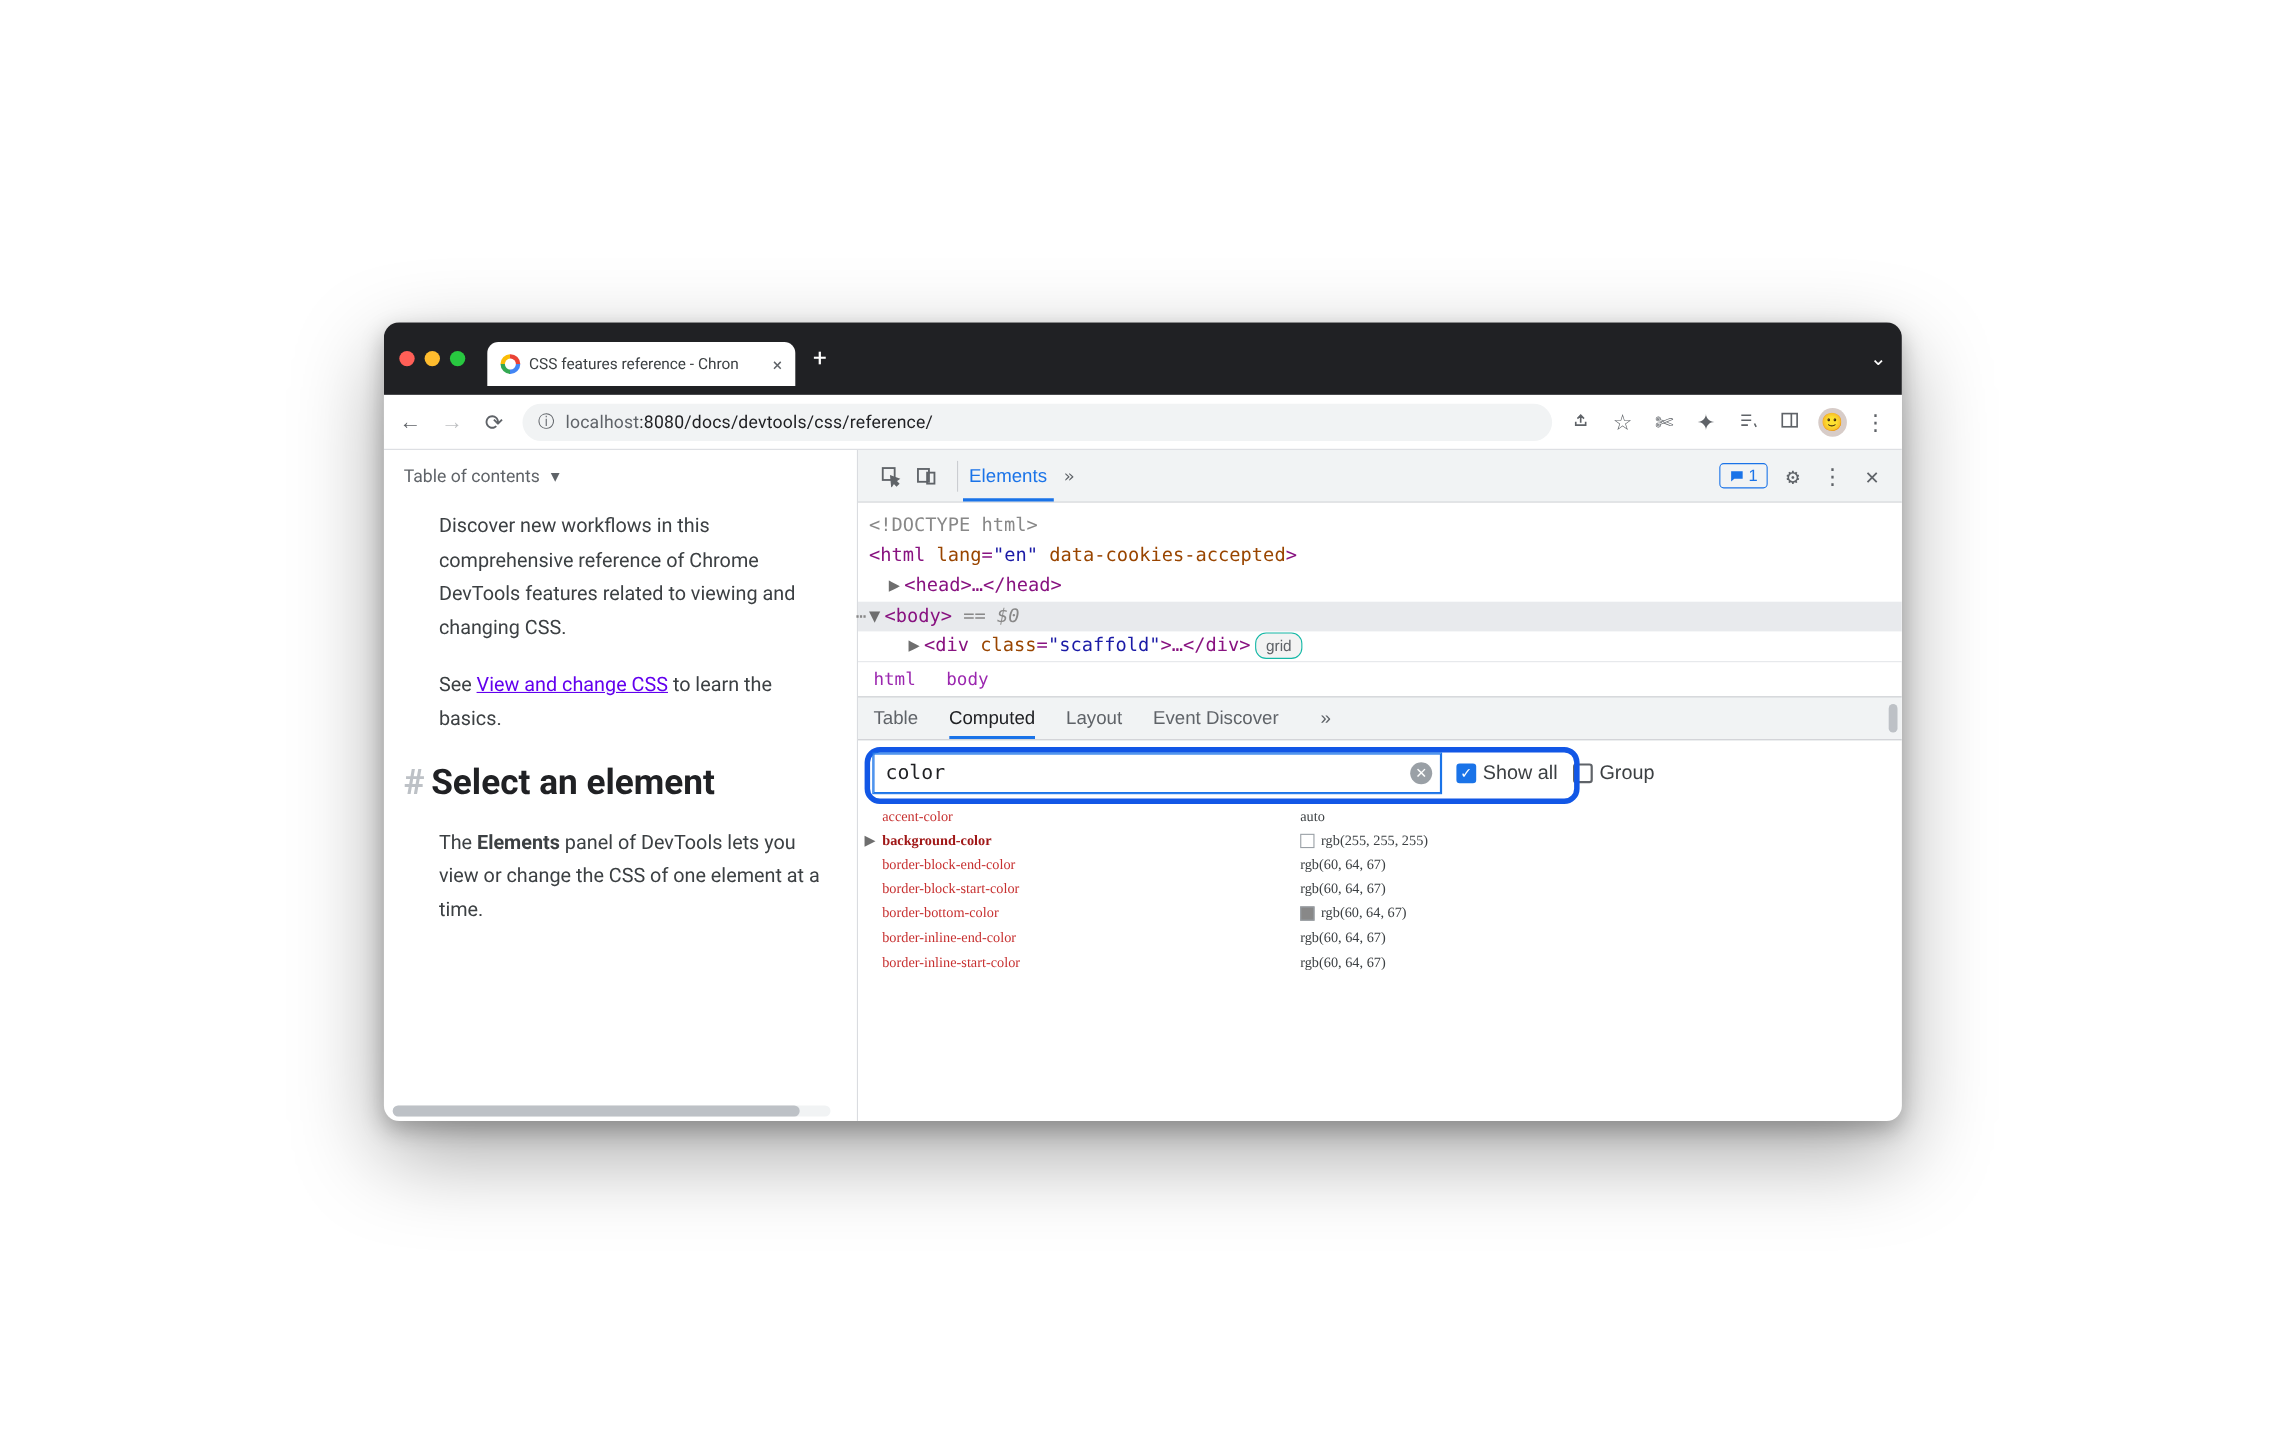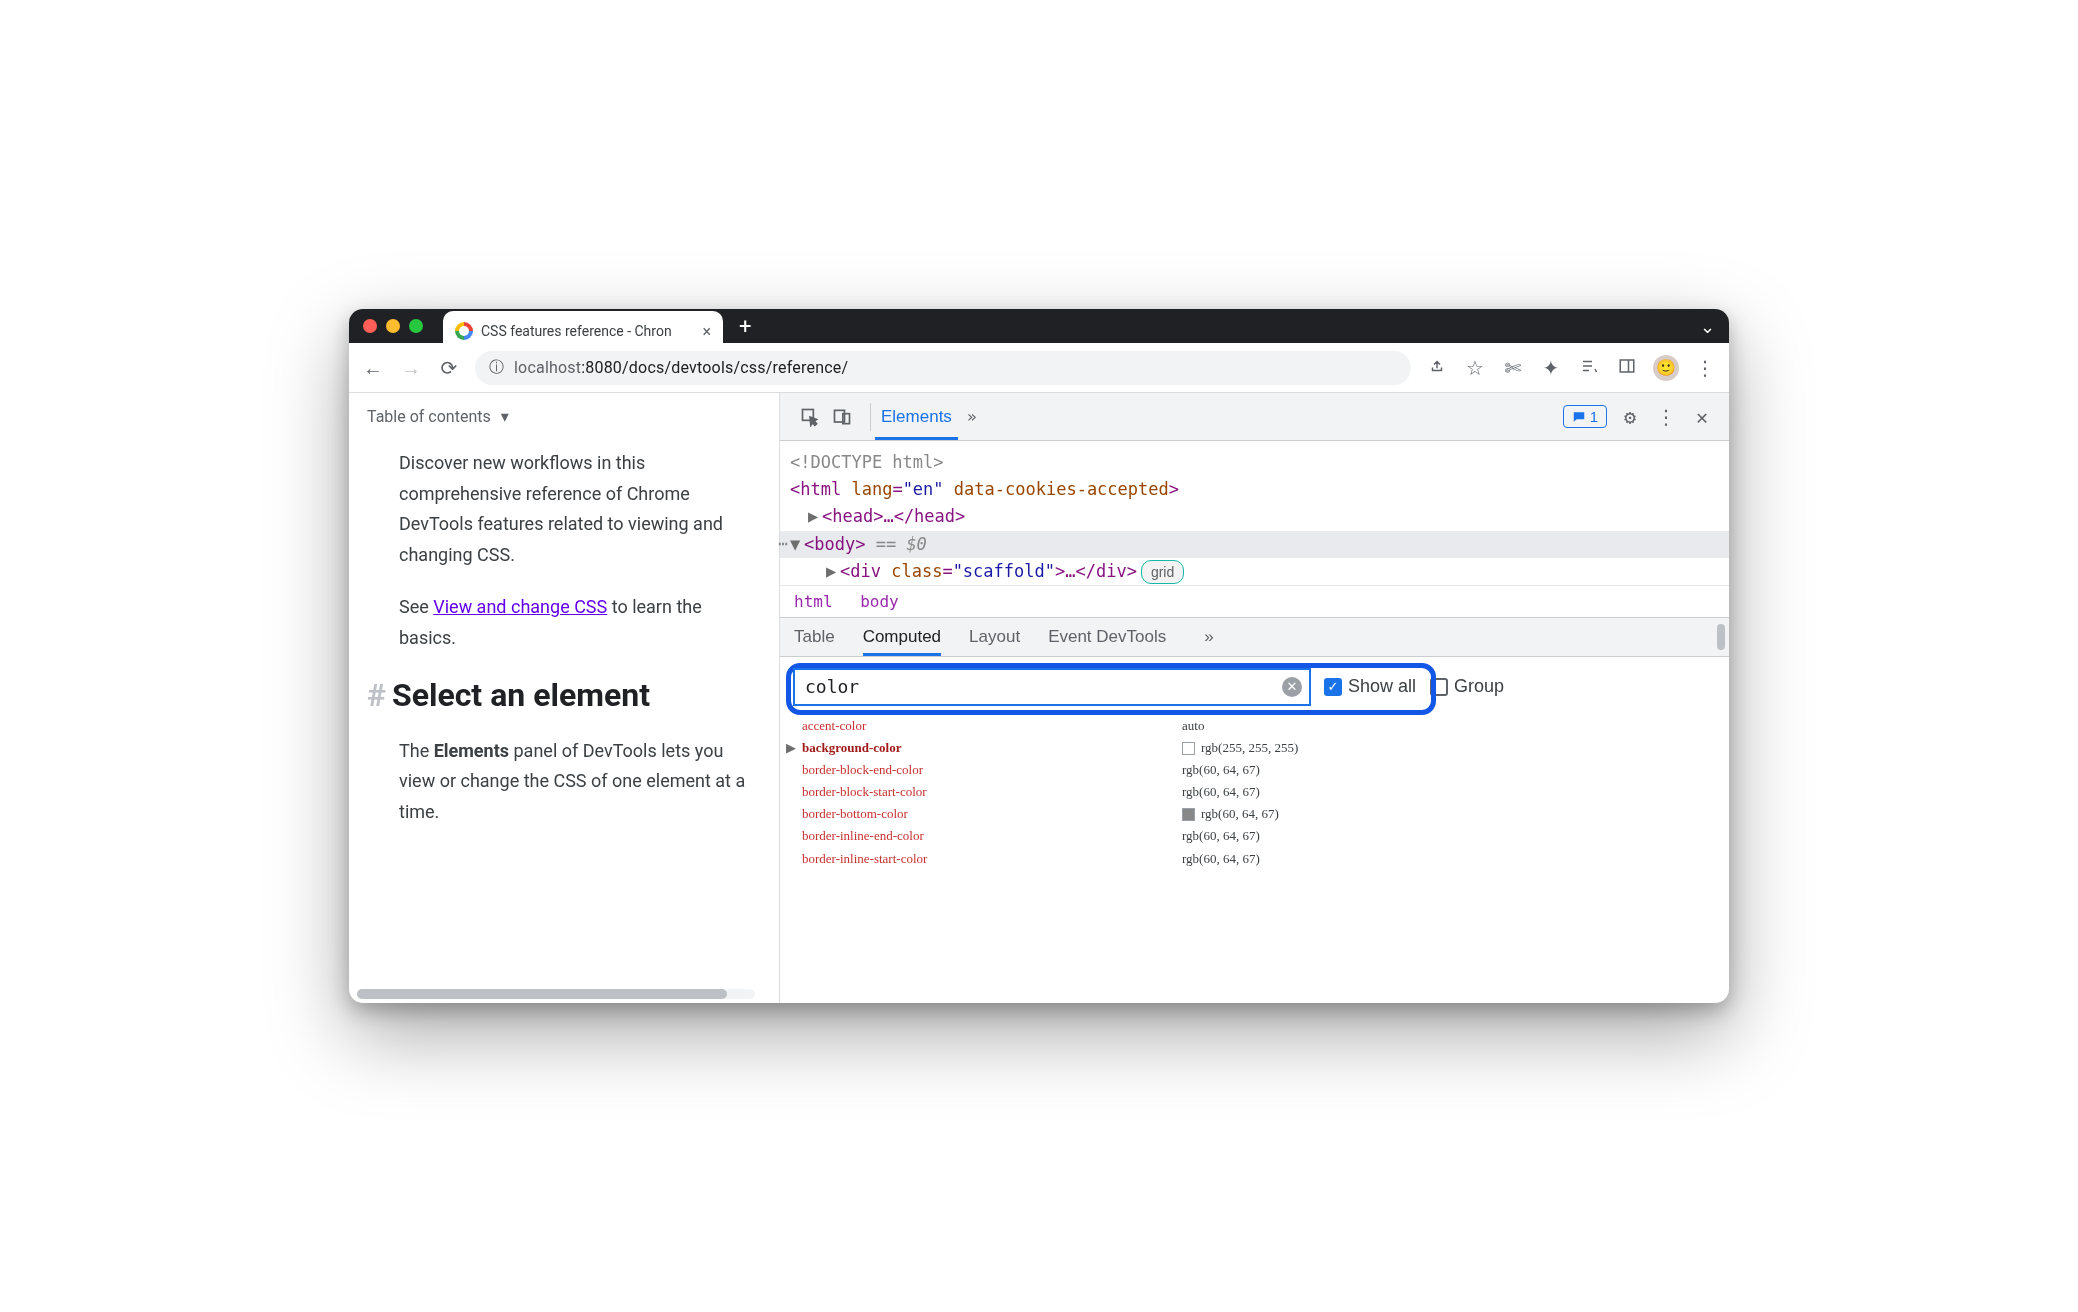--- a/index.html
+++ b/index.html
@@ -25,7 +25,7 @@
   background: #202124;
   display: flex;
   align-items: center;
-  height: 34px;
+  height: 66px;
   padding: 0 14px;
 }
 .lights { display: flex; gap: 9px; margin-right: 20px; }

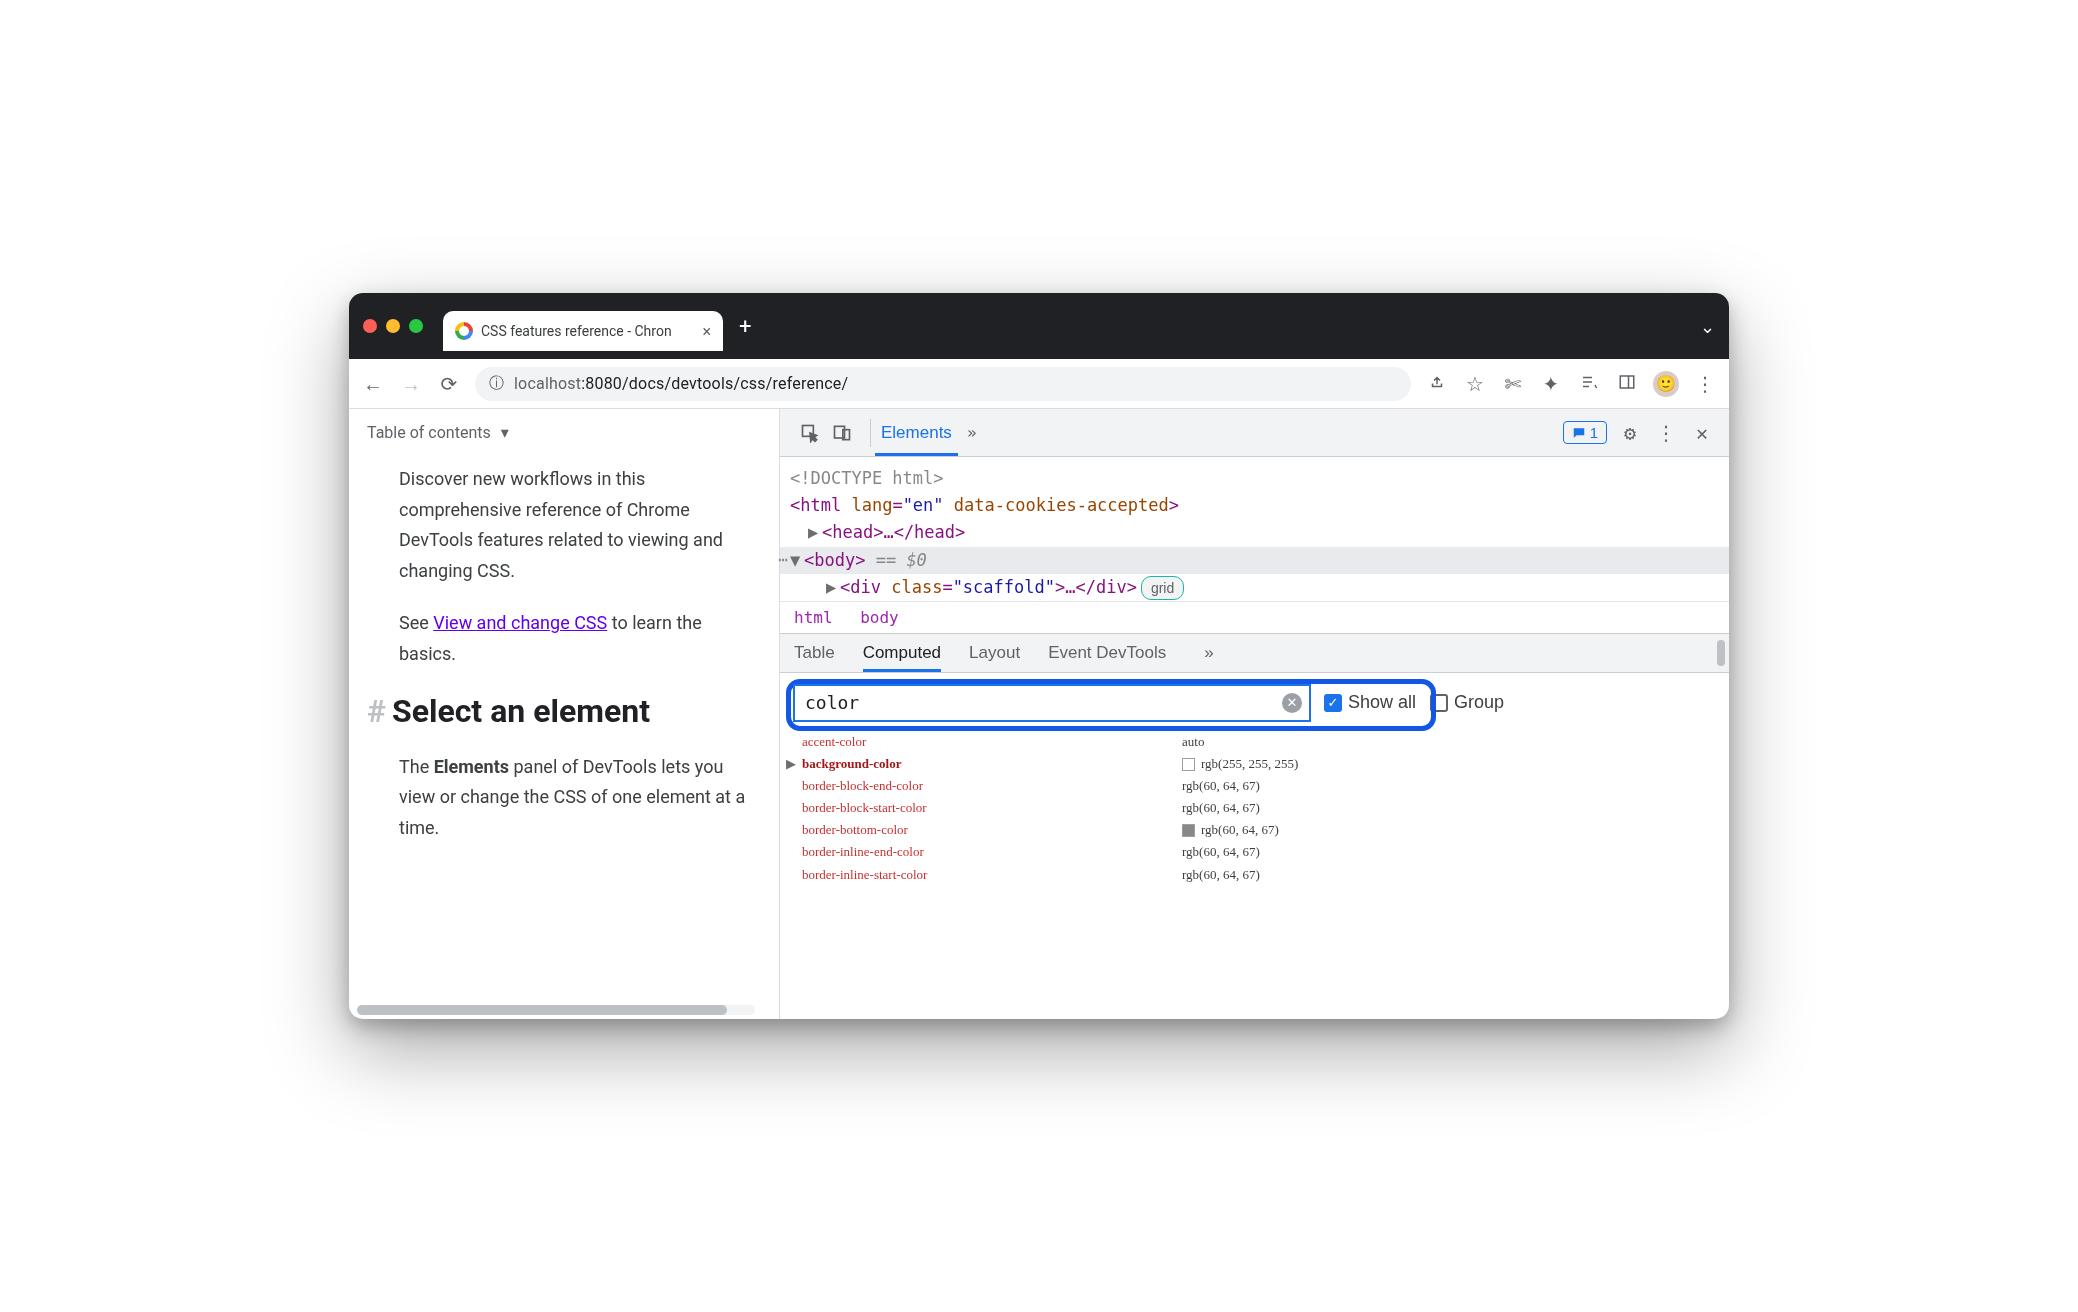--- a/index.html
+++ b/index.html
@@ -270,7 +270,7 @@
         <div class="st">Table</div>
         <div class="st active">Computed</div>
         <div class="st">Layout</div>
-        <div class="st">Event DevTools</div>
+        <div class="st">Event Discover</div>
         <span class="chev">»</span>
         <div class="mini-scroll"></div>
       </div>

